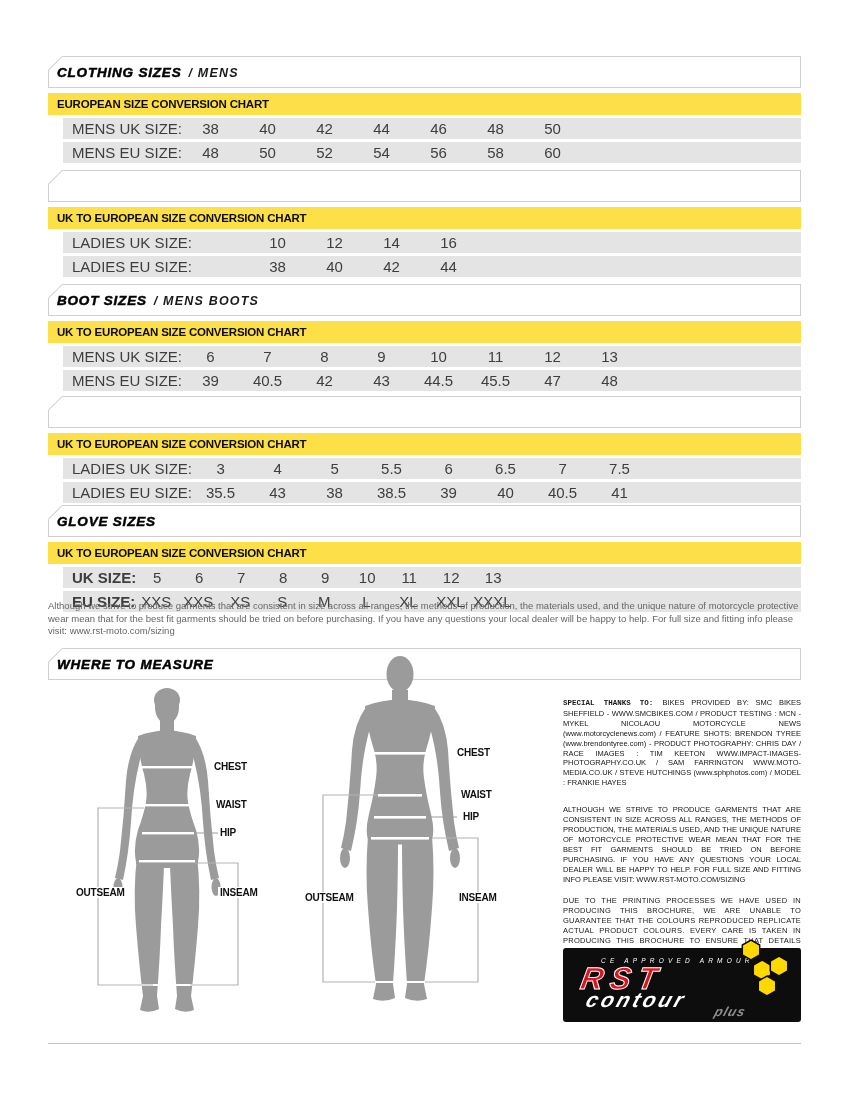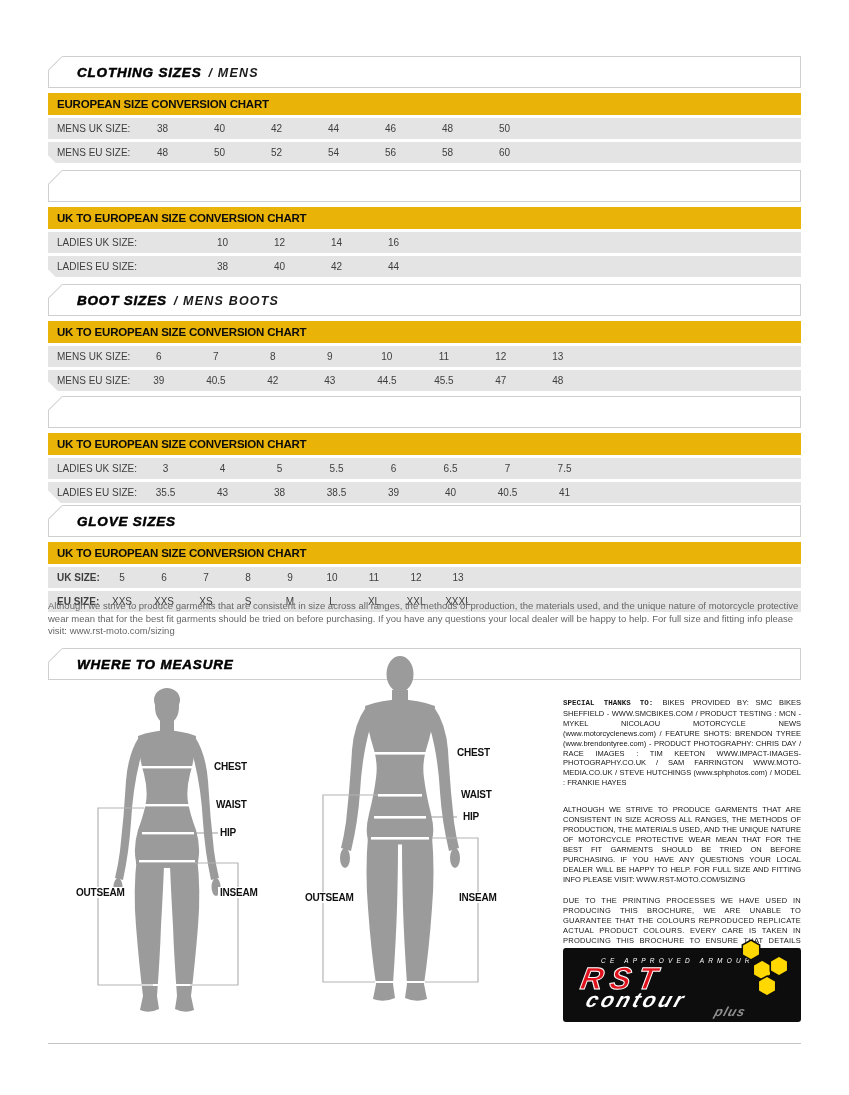--- a/index.html
+++ b/index.html
@@ -12,7 +12,7 @@
   .band{position:relative;height:30px;background:#fff;border:1px solid #cfcfcf;}
   .corner{position:absolute;left:-11px;top:-11px;width:20px;height:20px;background:#fff;
           border-right:1px solid #cfcfcf;transform:rotate(45deg);}
-  .band-text{position:absolute;left:28px;top:0;line-height:30px;white-space:nowrap;}
+  .band-text{position:absolute;left:8px;top:0;line-height:30px;white-space:nowrap;}
   .band-main{font-style:italic;font-weight:bold;font-size:13.5px;letter-spacing:0.8px;
              -webkit-text-stroke:0.5px #000;color:#000;}
   .band-sub{font-style:italic;font-weight:bold;font-size:12.5px;margin-left:7px;

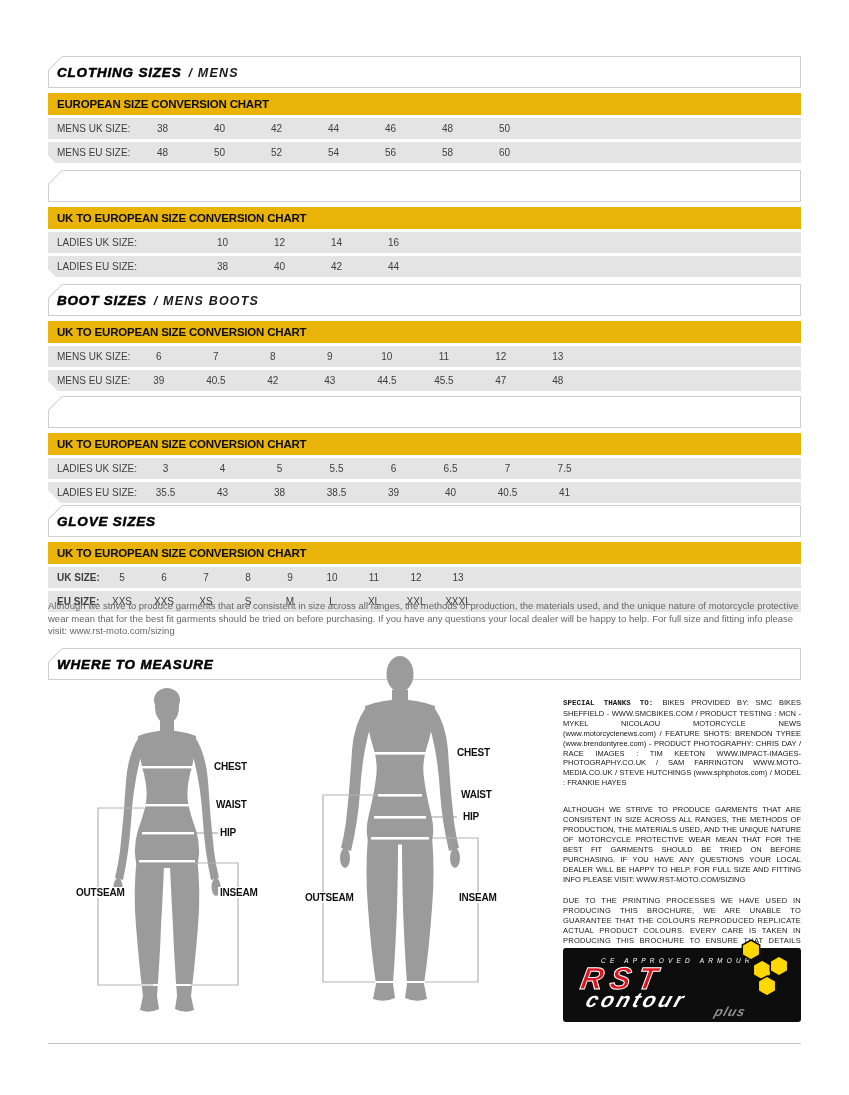--- a/index.html
+++ b/index.html
@@ -17,7 +17,7 @@
              -webkit-text-stroke:0.5px #000;color:#000;}
   .band-sub{font-style:italic;font-weight:bold;font-size:12.5px;margin-left:7px;
             letter-spacing:1.2px;color:#1a1a1a;}
-  .subheader{margin-top:5px;height:22px;background:#eab308;line-height:22px;font-size:11.5px;
+  .subheader{margin-top:5px;height:22px;background:#fde047;line-height:22px;font-size:11.5px;
              font-weight:bold;color:#0c0c0c;padding-left:9px;letter-spacing:-0.2px;}
   .trow{margin-top:3px;height:21px;background:#e4e4e4;display:flex;align-items:center;
         font-size:10px;color:#3e3e3e;}

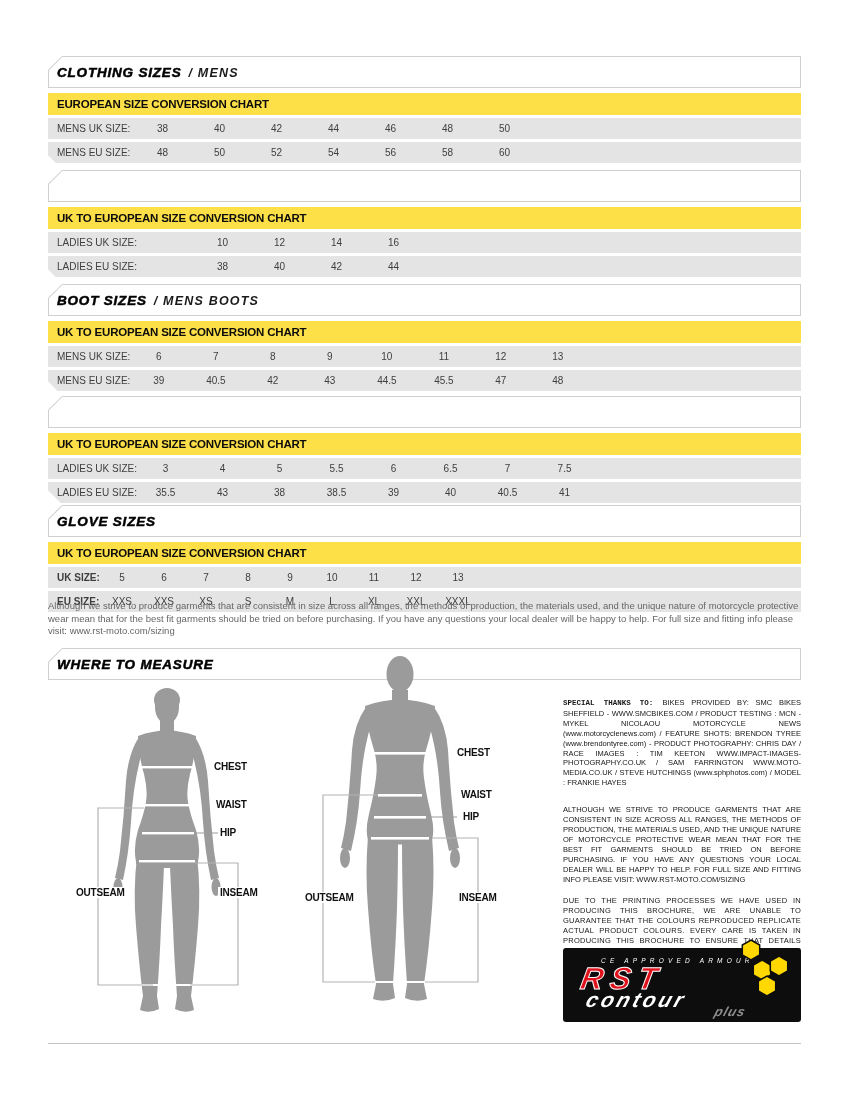--- a/index.html
+++ b/index.html
@@ -20,7 +20,7 @@
   .subheader{margin-top:5px;height:22px;background:#fde047;line-height:22px;font-size:11.5px;
              font-weight:bold;color:#0c0c0c;padding-left:9px;letter-spacing:-0.2px;}
   .trow{margin-top:3px;height:21px;background:#e4e4e4;display:flex;align-items:center;
-        font-size:10px;color:#3e3e3e;}
+        font-size:15px;color:#3e3e3e;margin-left:15px;}
   .tlabel{padding-left:9px;white-space:nowrap;}
   .tcell{text-align:center;flex:0 0 auto;}
   .s-std  .tlabel{flex:0 0 77px;}  .s-std  .tcell{flex-basis:57px;}

